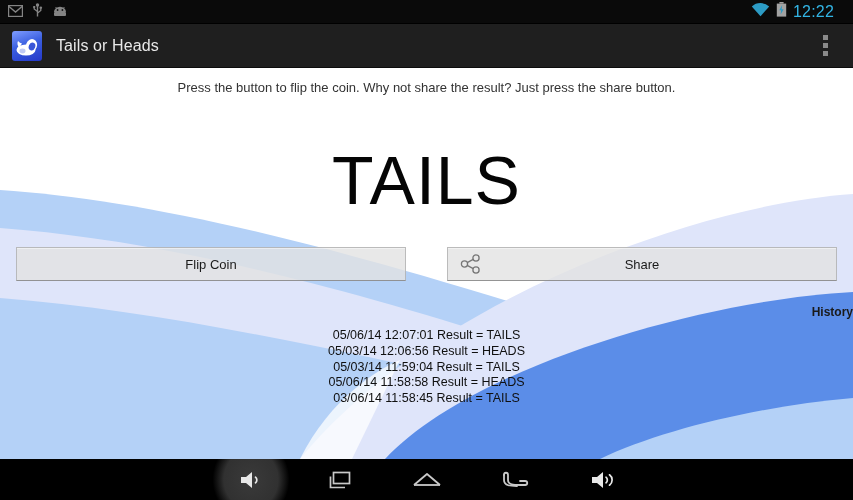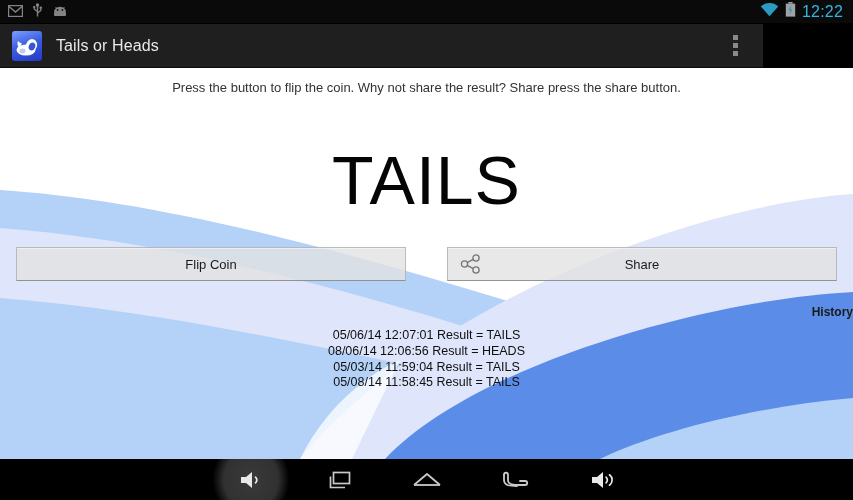--- a/index.html
+++ b/index.html
@@ -30,7 +30,7 @@
   #status-right {
     margin-left: auto;
     display: flex; align-items: center; gap: 6px;
-    padding-right: 10px;
+    padding-right: 19px;
   }
   .sb-icon { display: block; opacity: .85; }
   #clock {

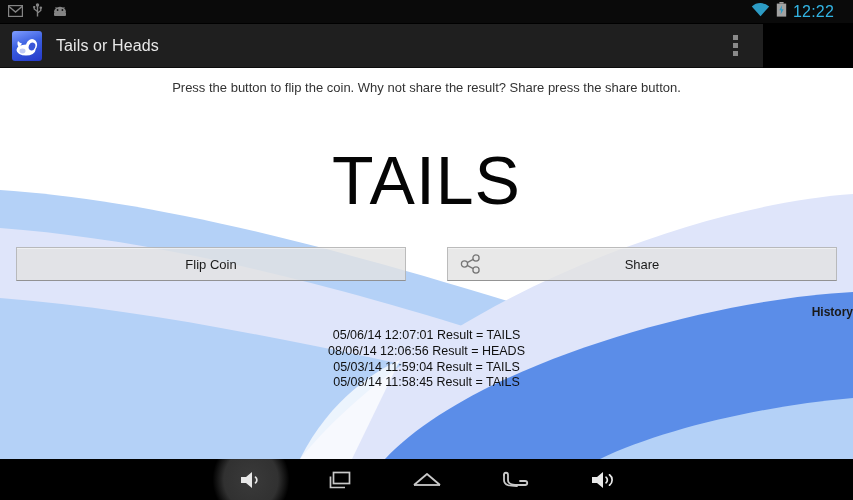--- a/index.html
+++ b/index.html
@@ -44,7 +44,7 @@
   
   #action-bar {
     position: absolute; top: 24px; left: 0;
-    width: 763px; height: 44px;
+    width: 853px; height: 44px;
     background: #1f1f1f;
     display: flex; align-items: center;
     border-bottom: 1px solid #0c0c0c;

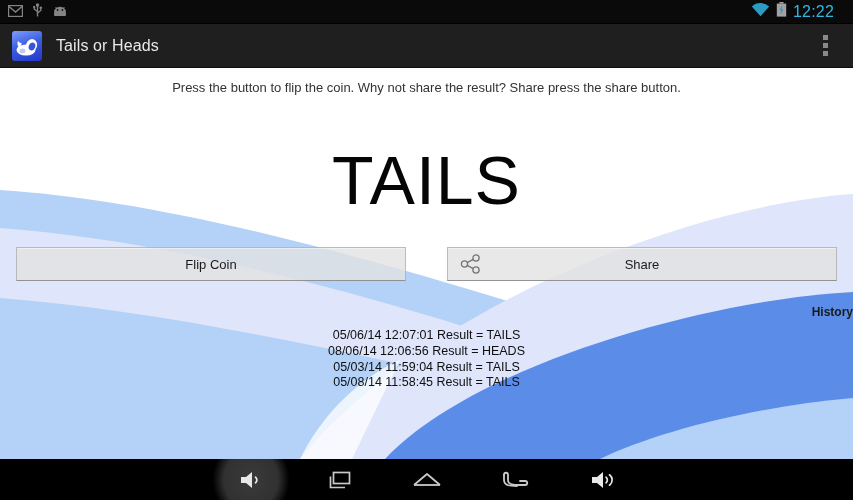--- a/index.html
+++ b/index.html
@@ -272,7 +272,7 @@
 
     <div id="content-inner">
 
-      <div id="instruction">Press the button to flip the coin. Why not share the result? Share press the share button.</div>
+      <div id="instruction">Press the button to flip the coin. Why not share the result? Just press the share button.</div>
 
       <div id="result">TAILS</div>
 

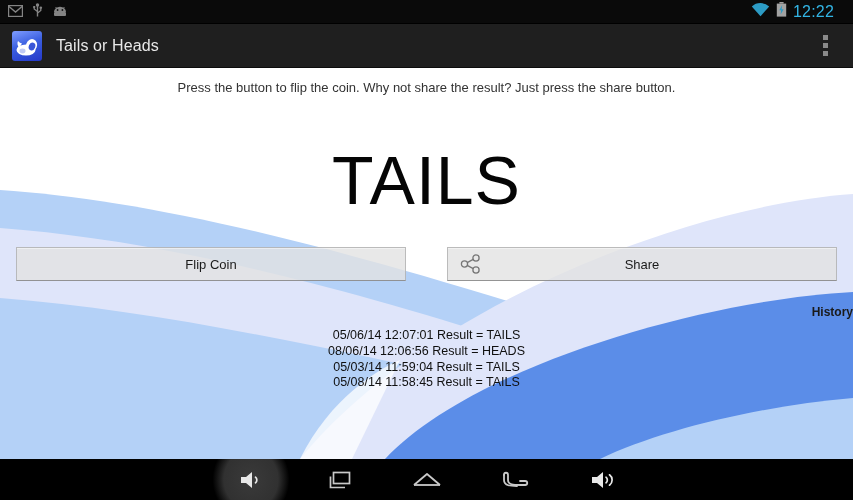--- a/index.html
+++ b/index.html
@@ -298,7 +298,7 @@
 
       <div id="history-list">
         <div class="history-item">05/06/14 12:07:01 Result = TAILS</div>
-        <div class="history-item">08/06/14 12:06:56 Result = HEADS</div>
+        <div class="history-item">05/03/14 12:06:56 Result = HEADS</div>
         <div class="history-item">05/03/14 11:59:04 Result = TAILS</div>
         <div class="history-item">05/08/14 11:58:45 Result = TAILS</div>
       </div>

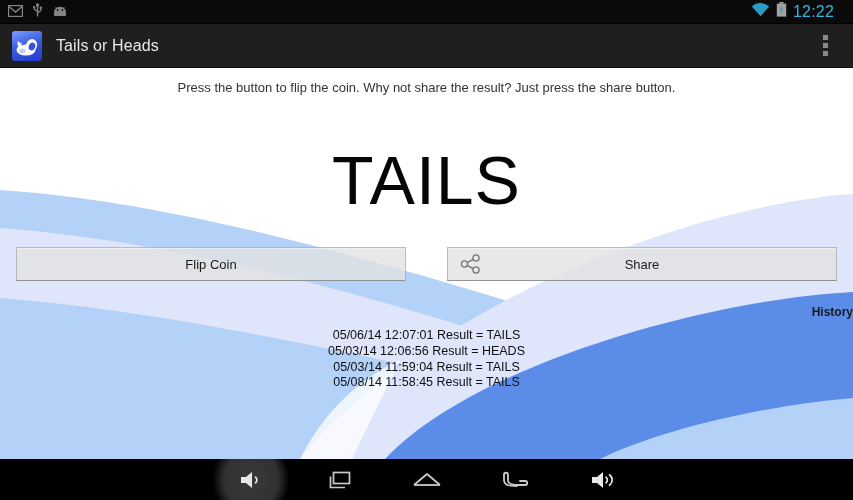--- a/index.html
+++ b/index.html
@@ -300,6 +300,7 @@
         <div class="history-item">05/06/14 12:07:01 Result = TAILS</div>
         <div class="history-item">05/03/14 12:06:56 Result = HEADS</div>
         <div class="history-item">05/03/14 11:59:04 Result = TAILS</div>
+        <div class="history-item">05/06/14 11:58:58 Result = HEADS</div>
         <div class="history-item">05/08/14 11:58:45 Result = TAILS</div>
       </div>
 

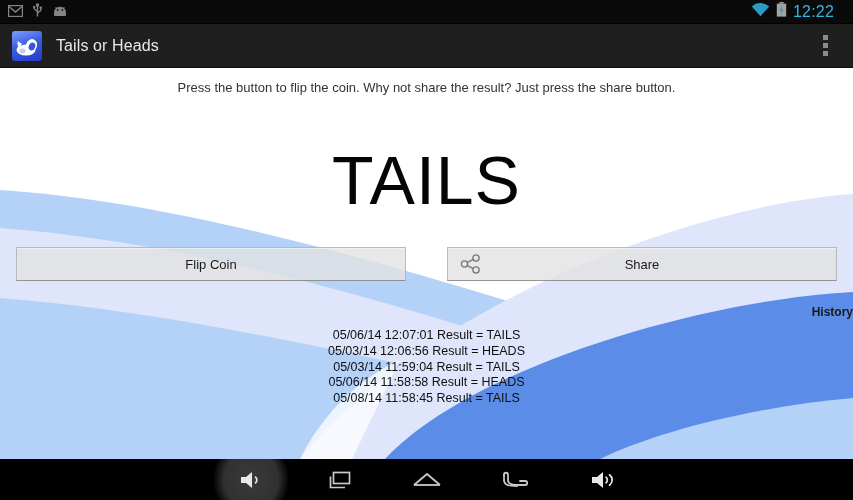--- a/index.html
+++ b/index.html
@@ -301,7 +301,7 @@
         <div class="history-item">05/03/14 12:06:56 Result = HEADS</div>
         <div class="history-item">05/03/14 11:59:04 Result = TAILS</div>
         <div class="history-item">05/06/14 11:58:58 Result = HEADS</div>
-        <div class="history-item">05/08/14 11:58:45 Result = TAILS</div>
+        <div class="history-item">03/06/14 11:58:45 Result = TAILS</div>
       </div>
 
     </div>

